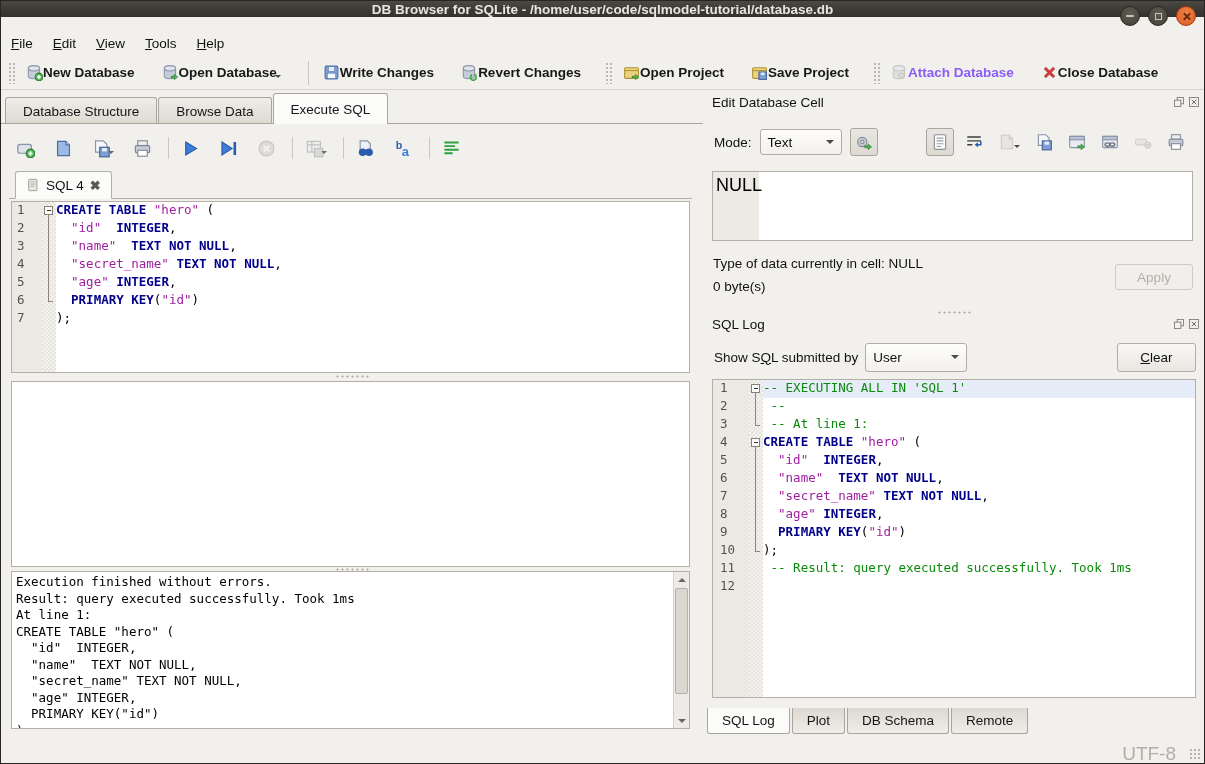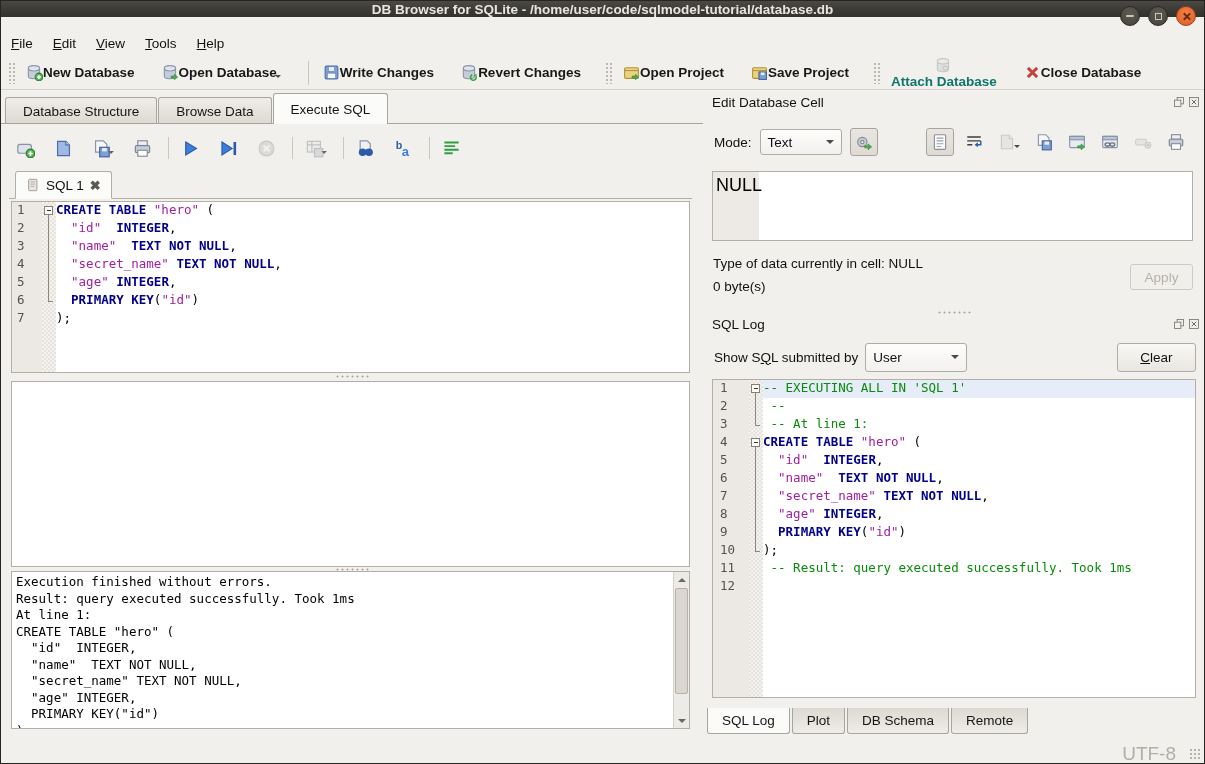--- a/index.html
+++ b/index.html
@@ -37,7 +37,7 @@
   .tb-sep{width:1px;height:24px;background:#ccc8c0;margin:0 7px;}
   .tb-btn{display:flex;align-items:center;padding:4px 7px;margin-right:13px;
     font-size:13.5px;font-weight:bold;color:#181818;white-space:nowrap;}
-  .tb-btn.disabled{color:#0f766e;flex-direction:column;}
+  .tb-btn.disabled{color:#8b5cf6;}
   .tb-btn.disabled svg{opacity:.45;filter:grayscale(80%);}
   .icon16{width:17px;height:17px;display:inline-flex;}
   .caret{width:0;height:0;border:3.5px solid transparent;border-top-color:#4a4a4a;margin:10px 0 0 -2px;}

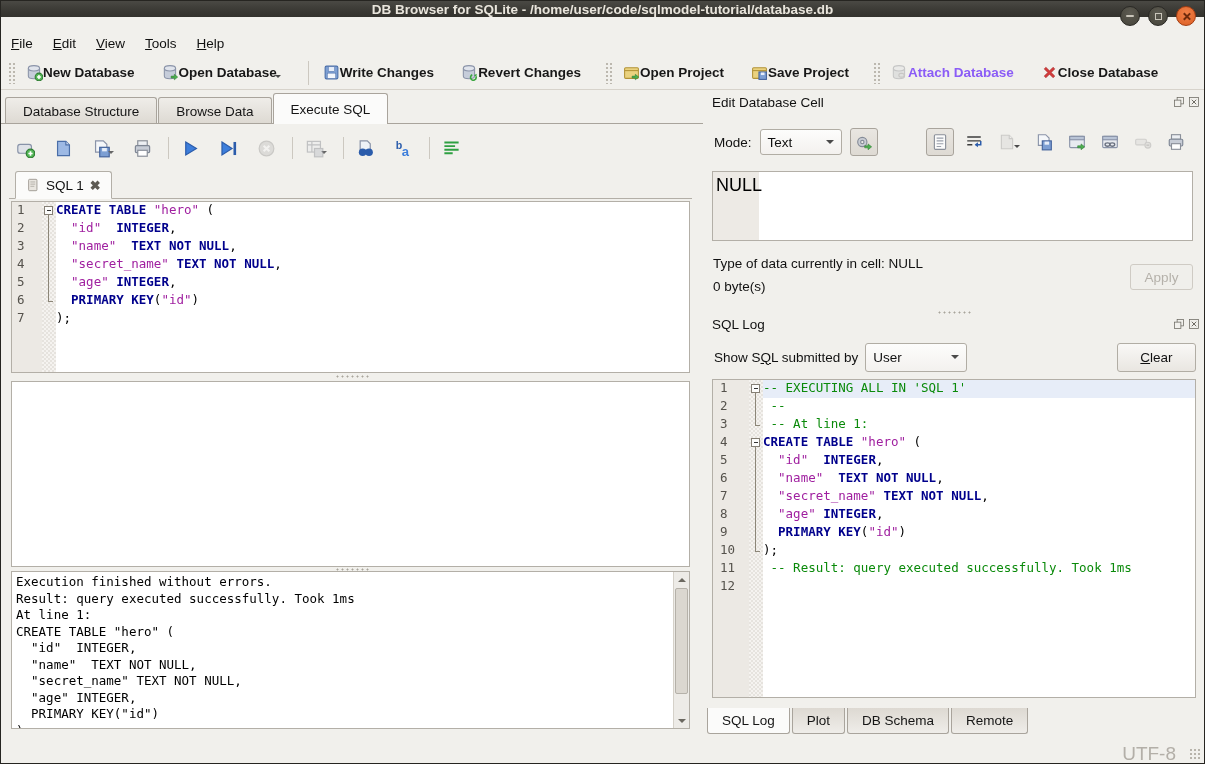--- a/index.html
+++ b/index.html
@@ -374,7 +374,7 @@
               <path d="M5 4.5h5.5M5 7h5.5M5 9.5h4.5" stroke="#aaa69e" stroke-width="0.9"></path>
             </svg>
           </span>
-        <span>SQL 1</span>
+        <span>SQL 4</span>
         <span class="tabclose"></span>
       </div>
     </div>

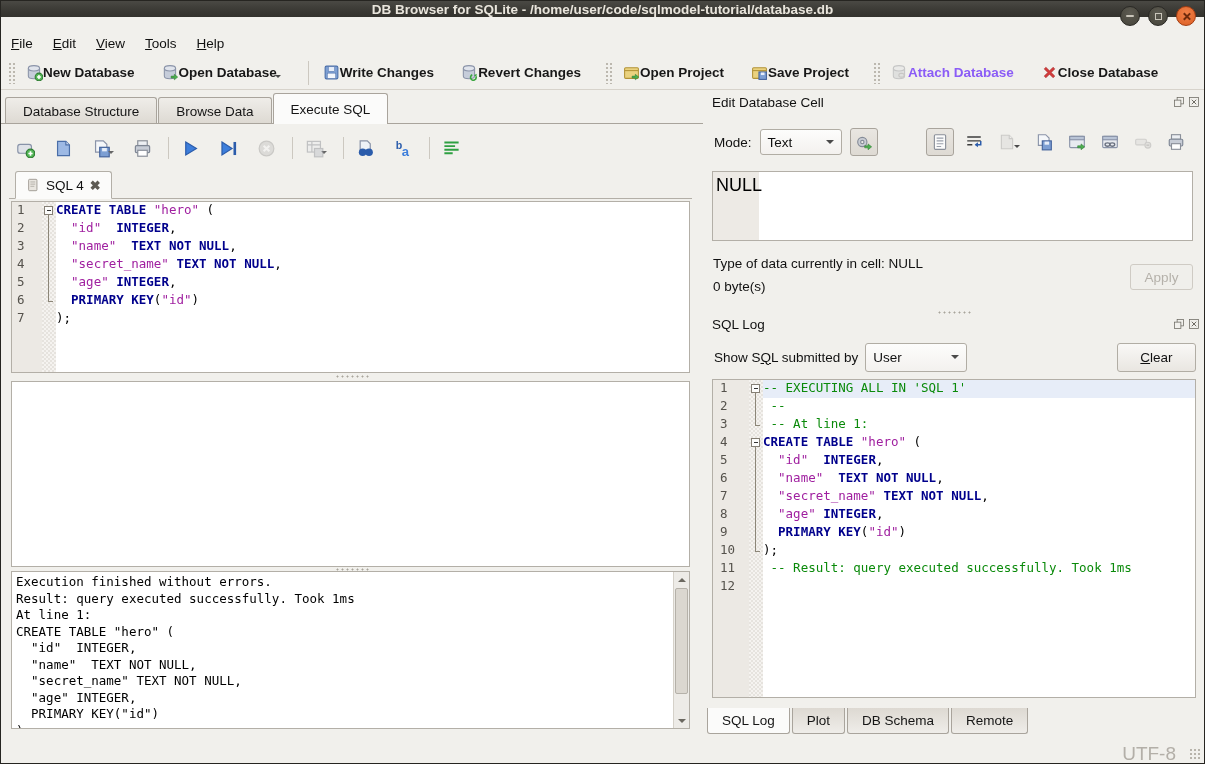--- a/index.html
+++ b/index.html
@@ -565,7 +565,7 @@
 
     <div style="position:absolute;left:10px;top:165px;font-size:13.5px;color:#111;">Type of data currently in cell: NULL</div>
     <div style="position:absolute;left:10px;top:188px;font-size:13.5px;color:#111;">0 byte(s)</div>
-    <div class="pbtn disabled" style="position:absolute;right:13px;top:173px;width:63px;height:26px;margin-left:12px;">Apply</div>
+    <div class="pbtn disabled" style="position:absolute;right:13px;top:173px;width:78px;height:26px;margin-left:12px;">Apply</div>
 
     <div class="hsplit" style="top:219px;left:9px;right:10px;">
         <div class="dots"></div>

